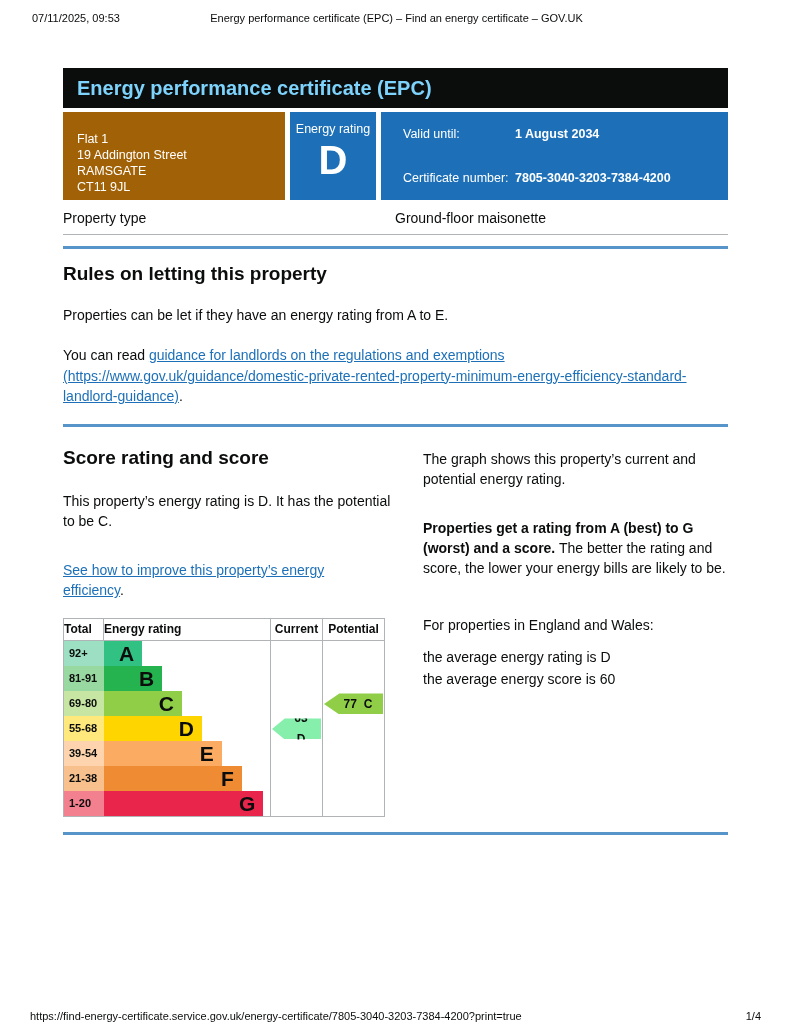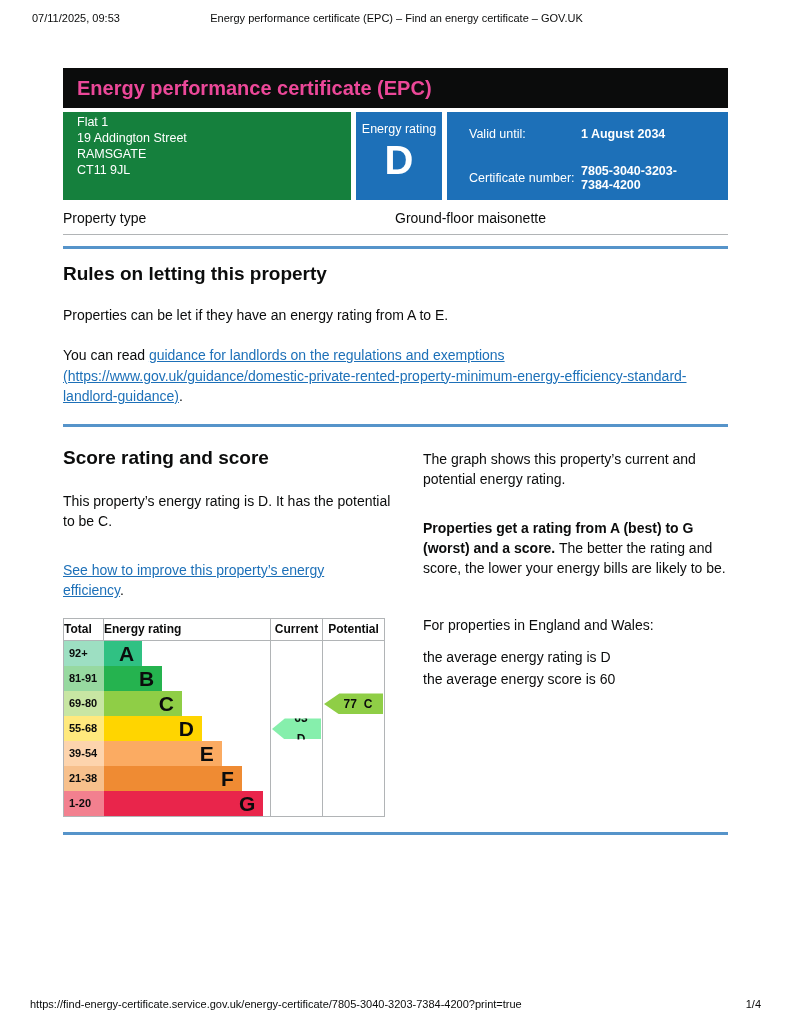--- a/index.html
+++ b/index.html
@@ -17,7 +17,7 @@
 
   .content { position:absolute; top:68px; left:63px; width:665px; }
 
-  .banner { height:40px; background:#0b0c0c; color:#ec4899; display:flex; align-items:center;
+  .banner { height:40px; background:#0b0c0c; color:#7dd3fc; display:flex; align-items:center;
             padding:4px 14px; font-size:20px; font-weight:bold; }
 
   .summary { display:flex; gap:5px; margin-top:4px; height:88px; }

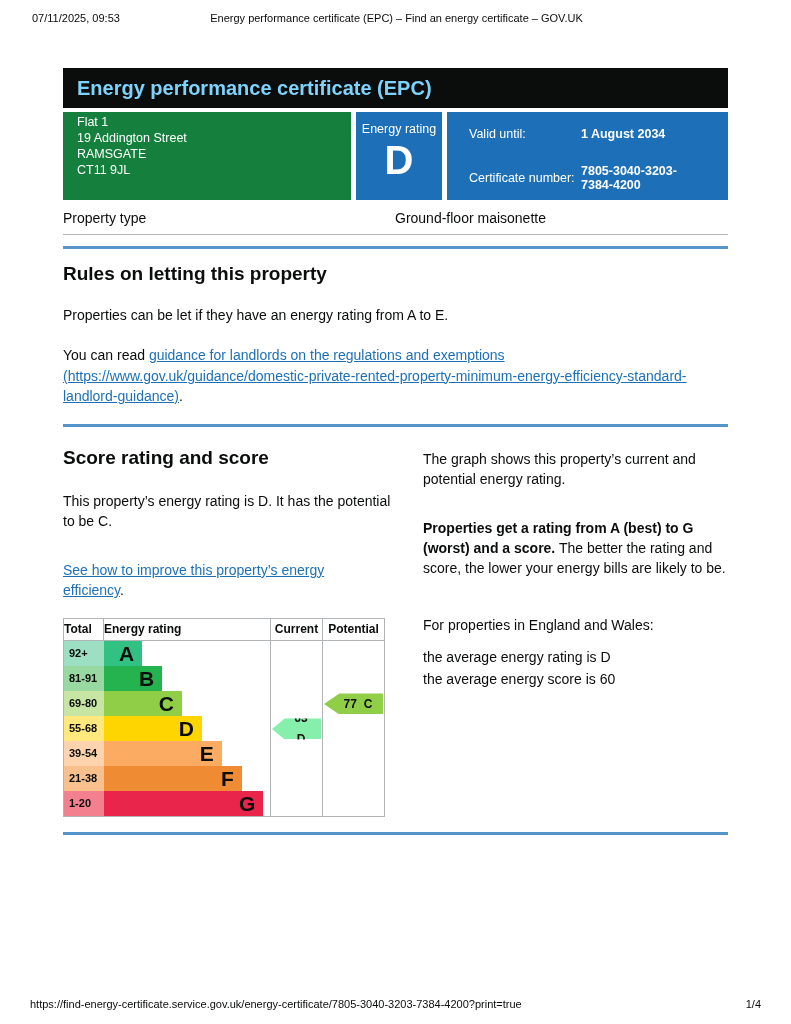--- a/index.html
+++ b/index.html
@@ -21,7 +21,7 @@
             padding:4px 14px; font-size:20px; font-weight:bold; }
 
   .summary { display:flex; gap:5px; margin-top:4px; height:88px; }
-  .addr-box { width:288px; background:#15803d; color:#fff; padding:3px 14px; font-size:12.5px; line-height:1.27; }
+  .addr-box { width:222px; background:#a16207; color:#fff; padding:20px 14px; font-size:12.5px; line-height:1.27; }
   .rating-box { width:86px; background:#1d70b8; color:#fff; text-align:center; padding-top:10px; }
   .rating-box .rating-label { font-size:12.5px; }
   .rating-box .rating-letter { font-size:40px; font-weight:bold; line-height:1.1; margin-top:2px; }

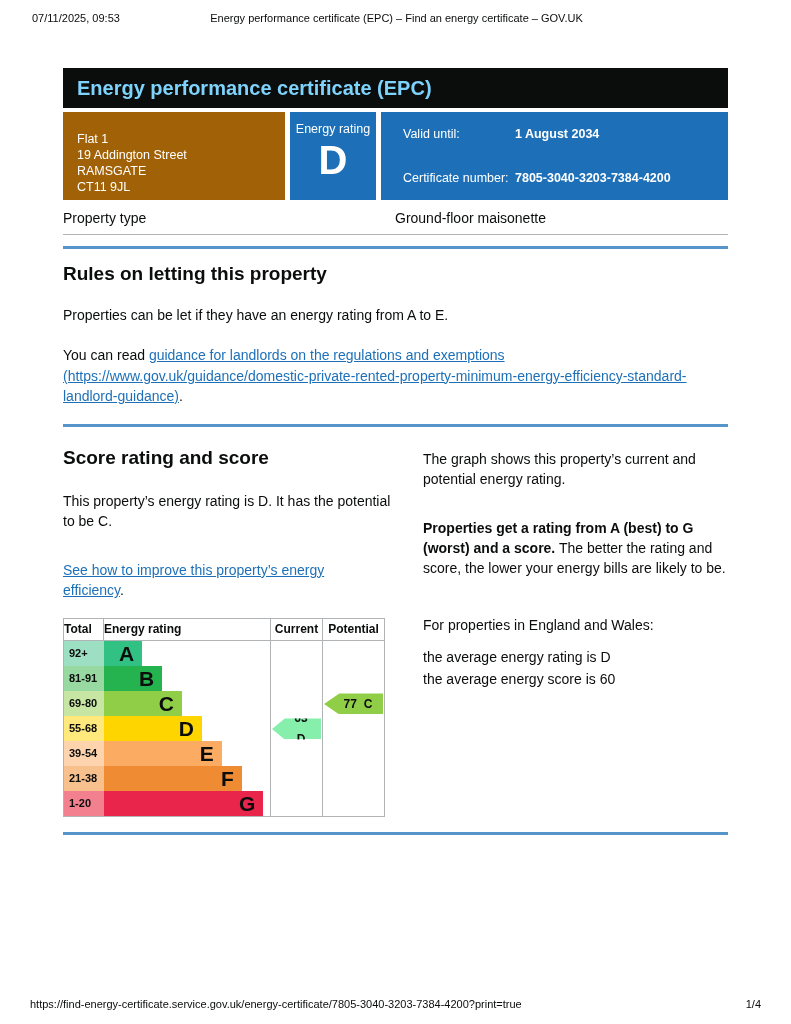--- a/index.html
+++ b/index.html
@@ -13,7 +13,7 @@
   .meta-header { position:absolute; top:12px; left:32px; right:30px; height:16px; font-size:11px; }
   .meta-date { position:absolute; left:0; top:0; }
   .meta-title { position:absolute; left:0; right:0; top:0; text-align:center; }
-  .meta-footer { position:absolute; bottom:14px; left:30px; right:30px; font-size:11px; display:flex; justify-content:space-between;gap:20px; }
+  .meta-footer { position:absolute; bottom:2px; left:30px; right:30px; font-size:11px; display:flex; justify-content:space-between;gap:20px; }
 
   .content { position:absolute; top:68px; left:63px; width:665px; }
 

